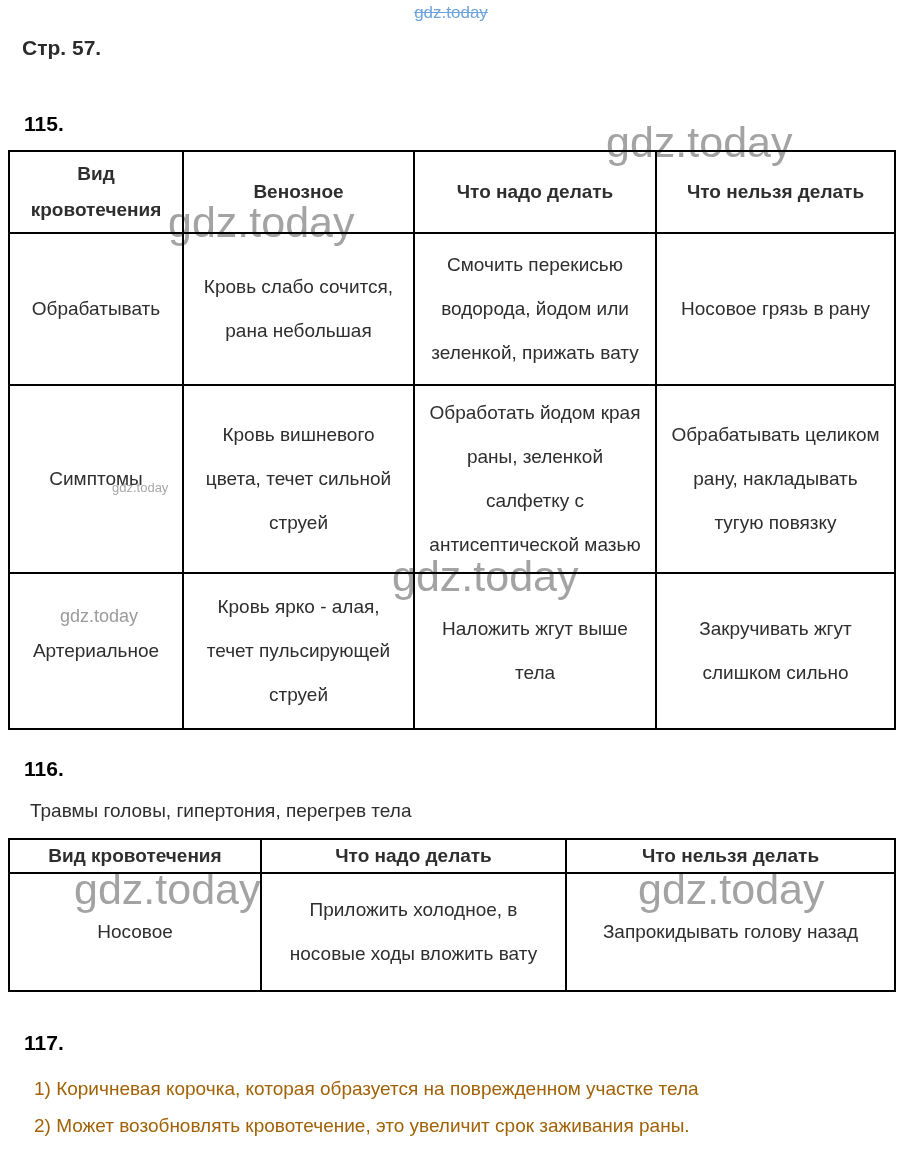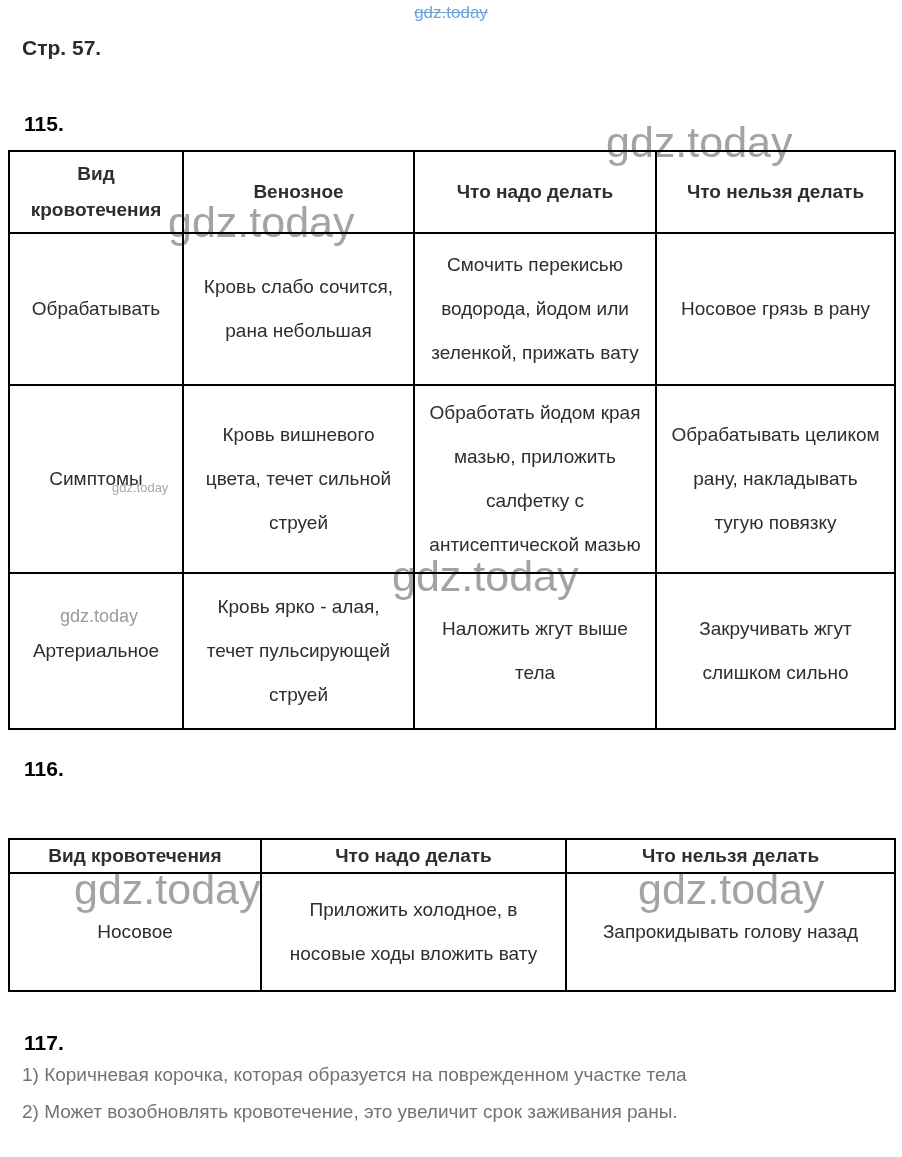--- a/index.html
+++ b/index.html
@@ -141,7 +141,7 @@
       <tr class="r2">
         <td>Симптомы</td>
         <td>Кровь вишневого цвета, течет сильной струей</td>
-        <td>Обработать йодом края мазью, приложить салфетку с антисептической мазью</td>
+        <td>Обработать йодом края раны, зеленкой салфетку с антисептической мазью</td>
         <td>Обрабатывать целиком рану, накладывать тугую повязку</td>
       </tr>
       <tr class="r3">

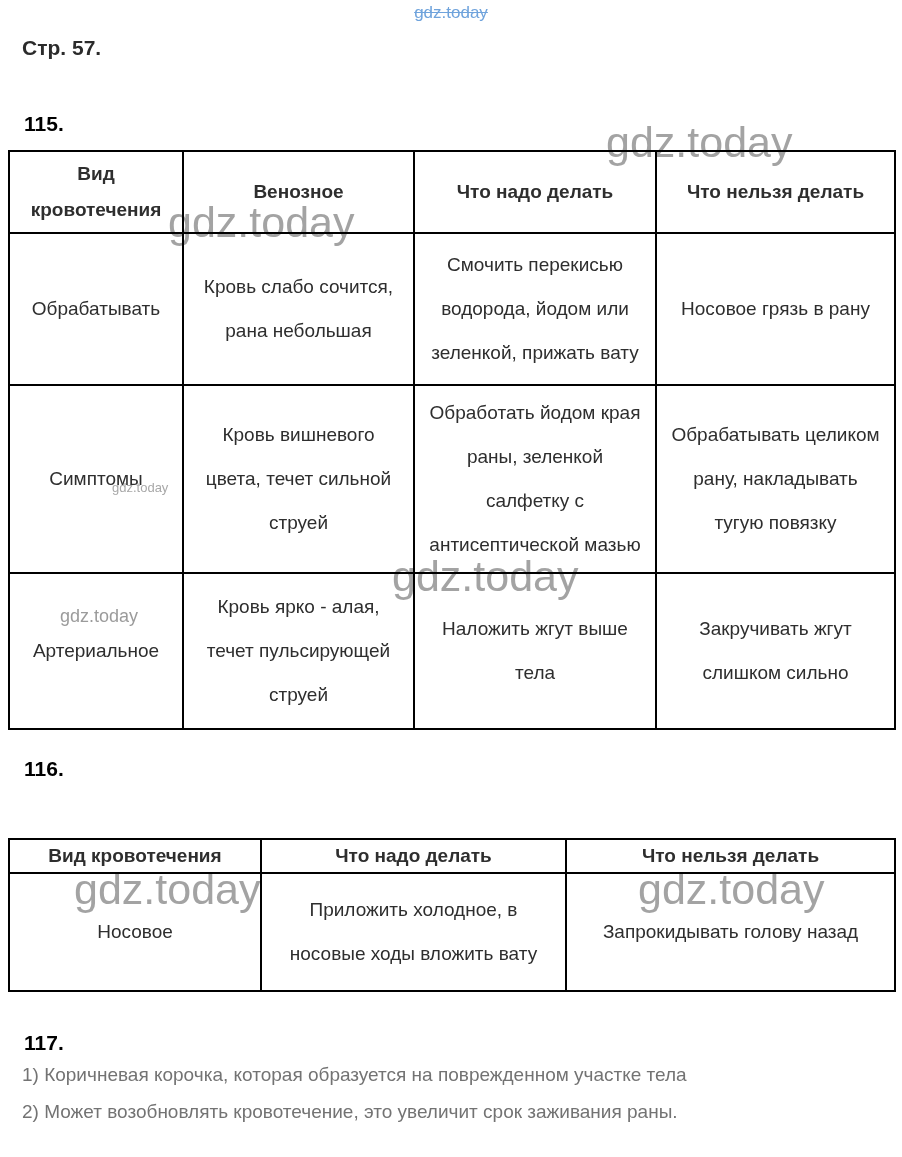--- a/index.html
+++ b/index.html
@@ -154,6 +154,7 @@
   </table>
 
   <div class="section-num num116">116.</div>
+  <div class="intro116">Травмы головы, гипертония, перегрев тела</div>
 
   <table class="t t116">
     <colgroup>

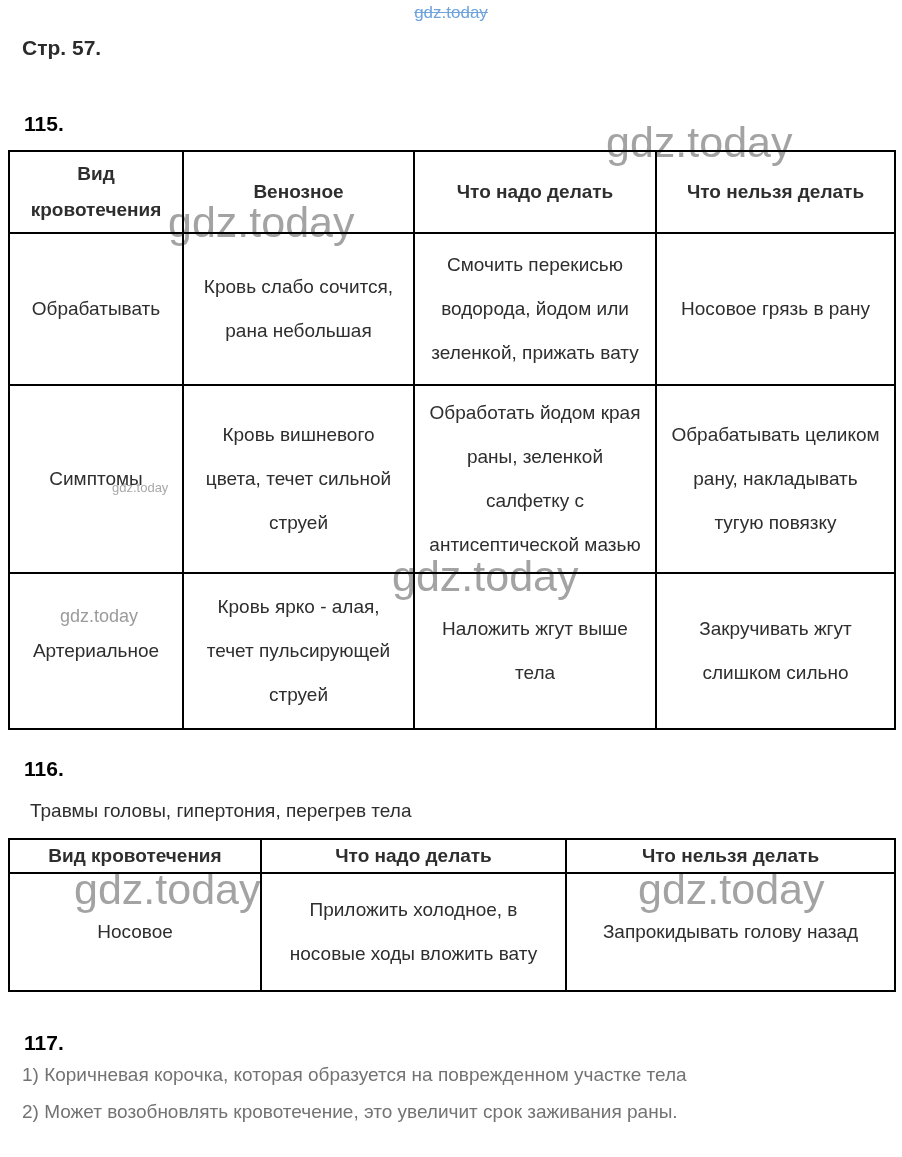--- a/index.html
+++ b/index.html
@@ -92,8 +92,8 @@
   .t116 tbody tr { height:118px; }
 
   .answer {
-    position:absolute; left:22px;
-    font-size:19px; color:#737373;
+    position:absolute; left:34px;
+    font-size:19px; color:#a16207;margin-top:14px;
   }
   .ans1 { top:1064px; }
   .ans2 { top:1101px; }

